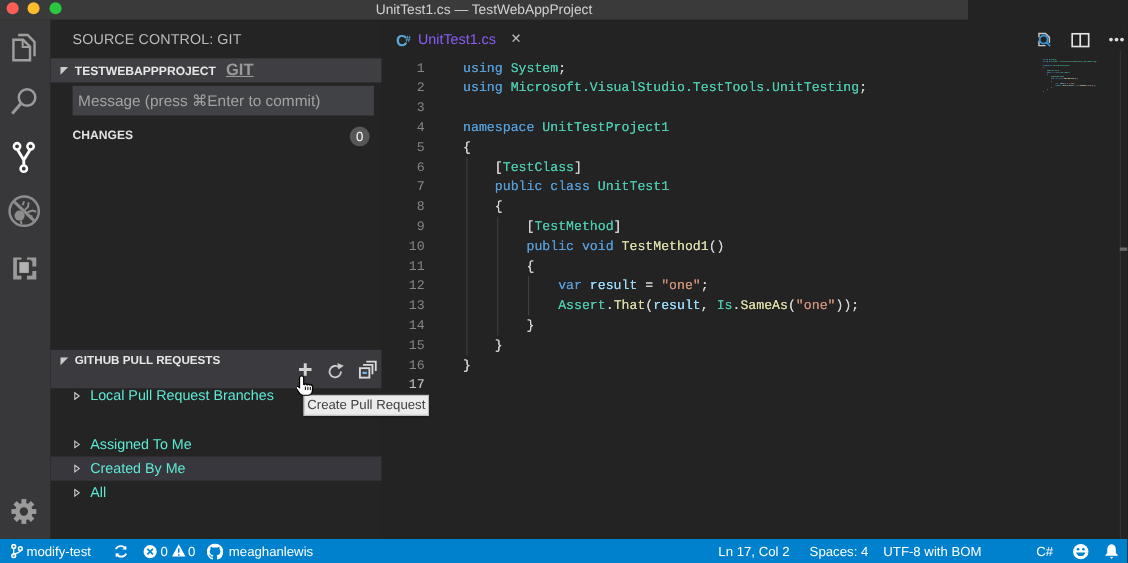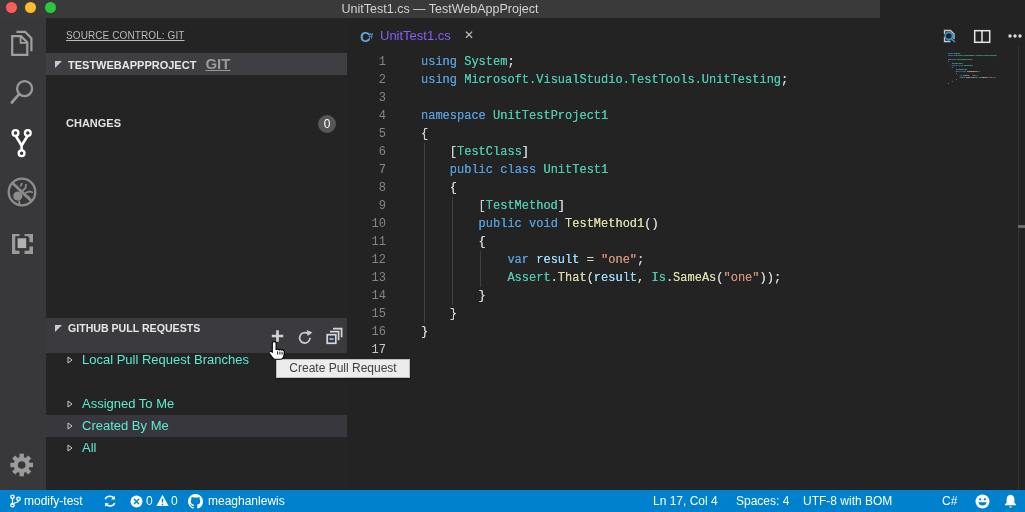--- a/index.html
+++ b/index.html
@@ -14,7 +14,7 @@
 #activity { position:absolute; left:0; top:18px; width:46px; height:472px; background:#38383a; }
 
 #sidebar { position:absolute; left:46px; top:18px; width:301px; height:472px; background:#242425; }
-#sbtitle { position:absolute; left:20px; top:0; height:35px; line-height:35px; font-size:10px; color:#bababa; letter-spacing:0.1px;text-decoration:underline; }
+#sbtitle { position:absolute; left:20px; top:0; height:35px; line-height:35px; font-size:13px; color:#bababa; letter-spacing:0.1px; }
 .sechead { position:absolute; left:0; width:301px; background:#3f3f43; color:#e7e7e7; font-size:11px; font-weight:bold; }
 .tri { position:absolute; left:9px; width:0; height:0; border-top:7px solid #cccccc; border-right:7px solid transparent; }
 #msgbox { position:absolute; left:20px; top:60px; width:274px; height:27px; background:#414246; color:#a3a3a3; font-size:14px; line-height:27px; padding-left:5px; }

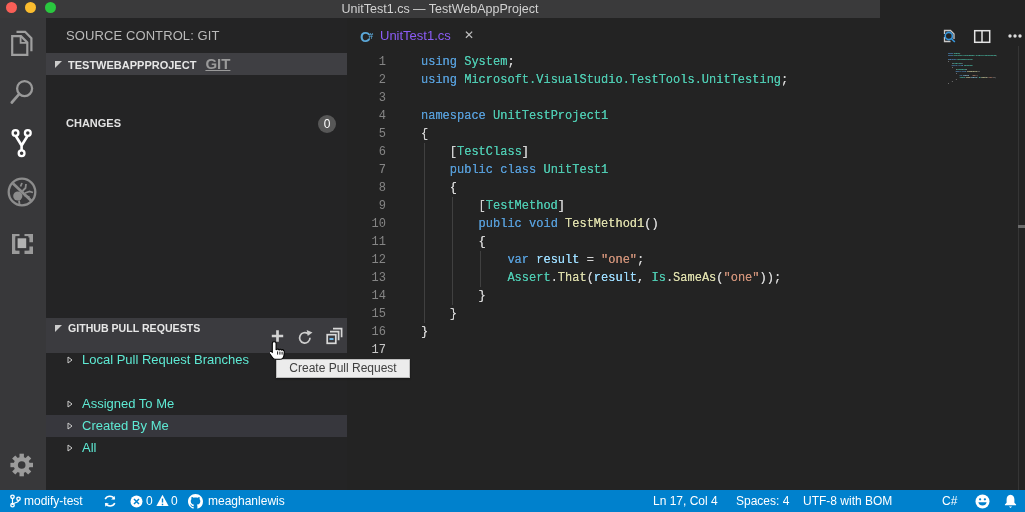--- a/index.html
+++ b/index.html
@@ -104,6 +104,7 @@
     <span style="margin-left:22px;">TESTWEBAPPPROJECT</span>
     <span style="color:#9a9a9a; font-size:15px; margin-left:6px;text-decoration:underline;">GIT</span>
   </div>
+  <div id="msgbox">Message (press ⌘Enter to commit)</div>
   <div id="changes">CHANGES<div id="badge">0</div></div>
 
   <div class="sechead" style="top:300px; height:35px; line-height:21px; background:#3b3b3f;">

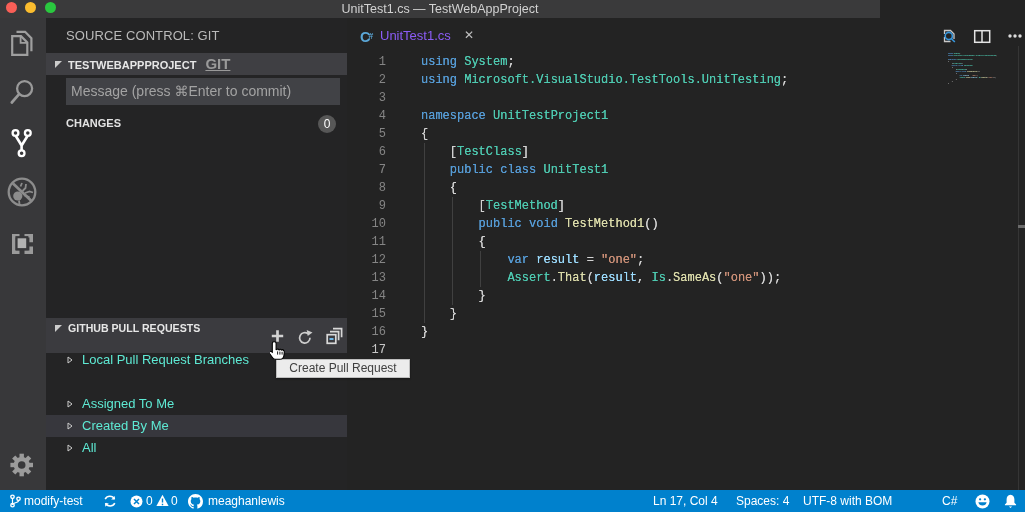--- a/index.html
+++ b/index.html
@@ -38,7 +38,7 @@
 #status { position:absolute; left:0; top:490px; width:1025px; height:22px; background:#0081cd; color:#ffffff; font-size:12px; }
 #status .it { position:absolute; top:0; line-height:22px; }
 
-#tooltip { position:absolute; left:276px; top:359px; width:134px; height:19px; background:#ececec; border:1px solid #bebebe; color:#404040; font-size:12px; line-height:17px; text-align:center; box-shadow:0 1px 2px rgba(0,0,0,0.4); }
+#tooltip { position:absolute; left:276px; top:359px; width:114px; height:19px; background:#ececec; border:1px solid #bebebe; color:#404040; font-size:12px; line-height:17px; text-align:center; box-shadow:0 1px 2px rgba(0,0,0,0.4); }
 </style>
 </head>
 <body>

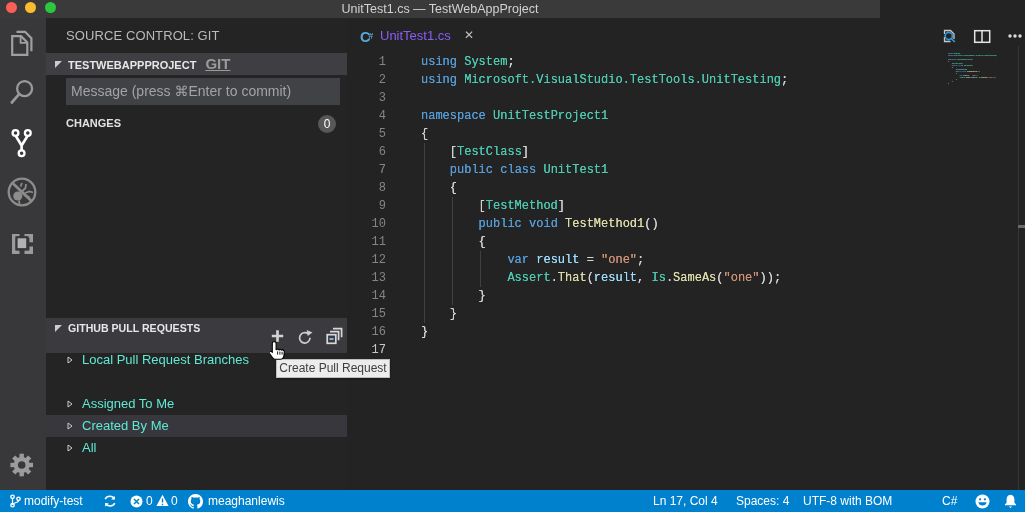--- a/index.html
+++ b/index.html
@@ -282,7 +282,7 @@
   </svg>
   <div class="it" style="left:208px;">meaghanlewis</div>
 
-  <div class="it" style="left:653px;">Ln 17, Col 4</div>
+  <div class="it" style="left:653px;">Ln 17, Col 2</div>
   <div class="it" style="left:736px;">Spaces: 4</div>
   <div class="it" style="left:803px;">UTF-8 with BOM</div>
   <div class="it" style="left:912px;margin-top:48px;">LF</div>

